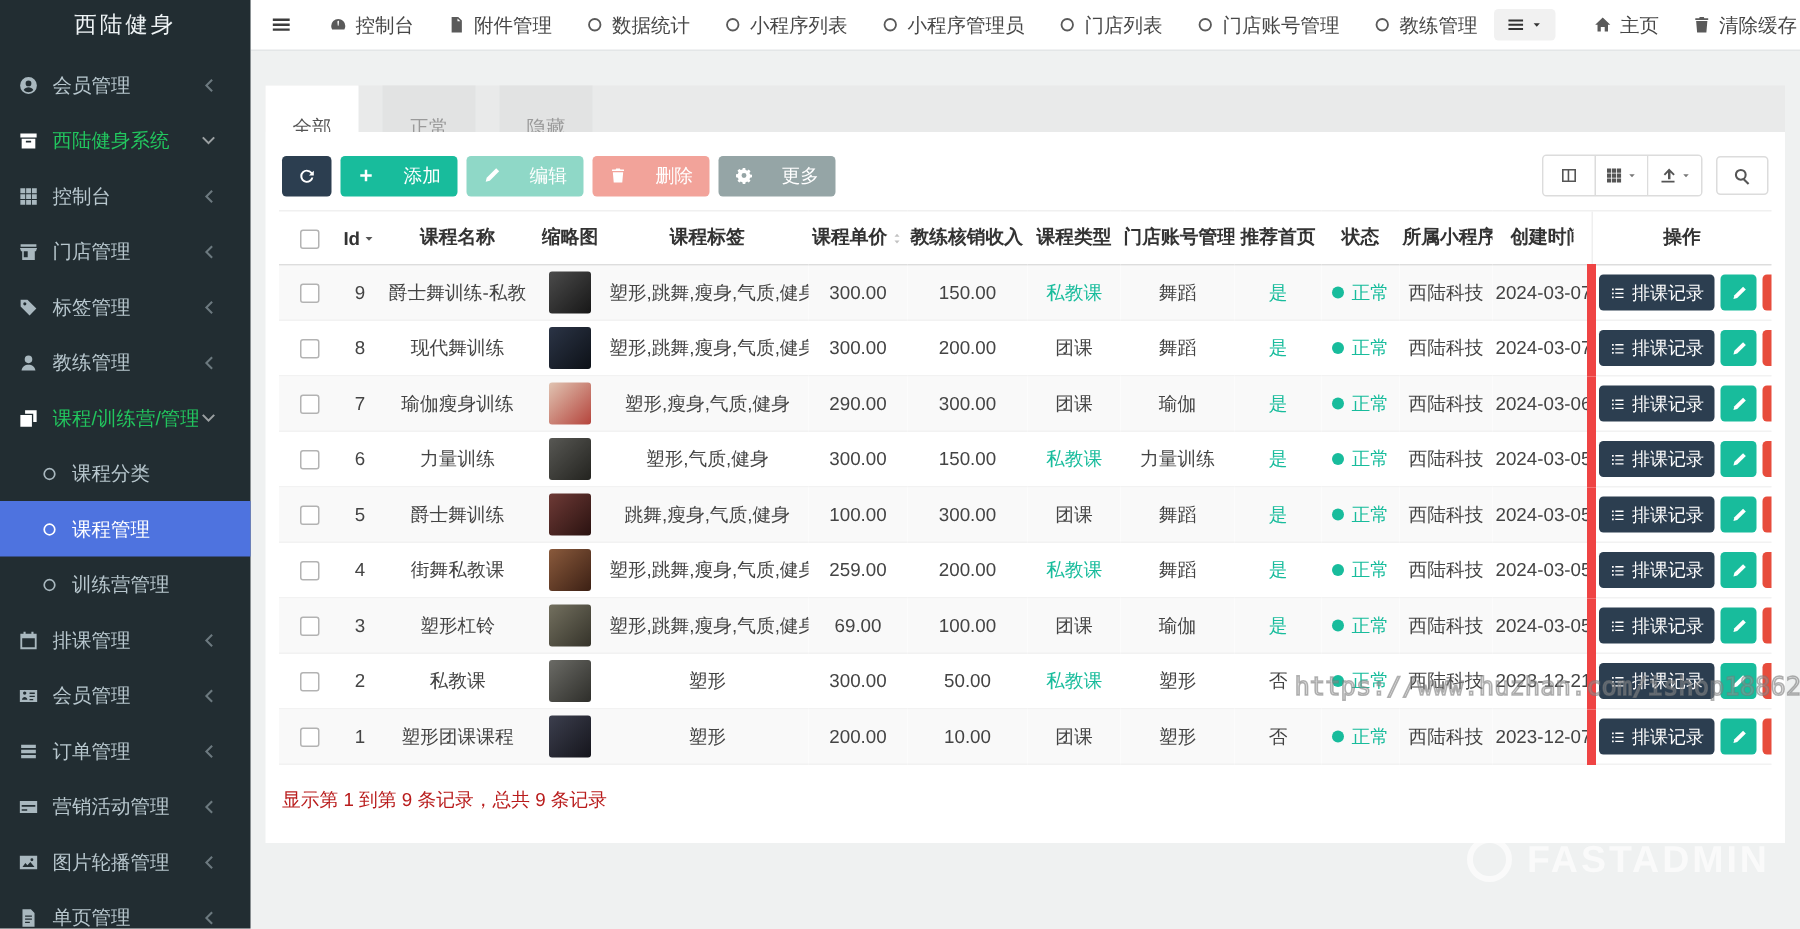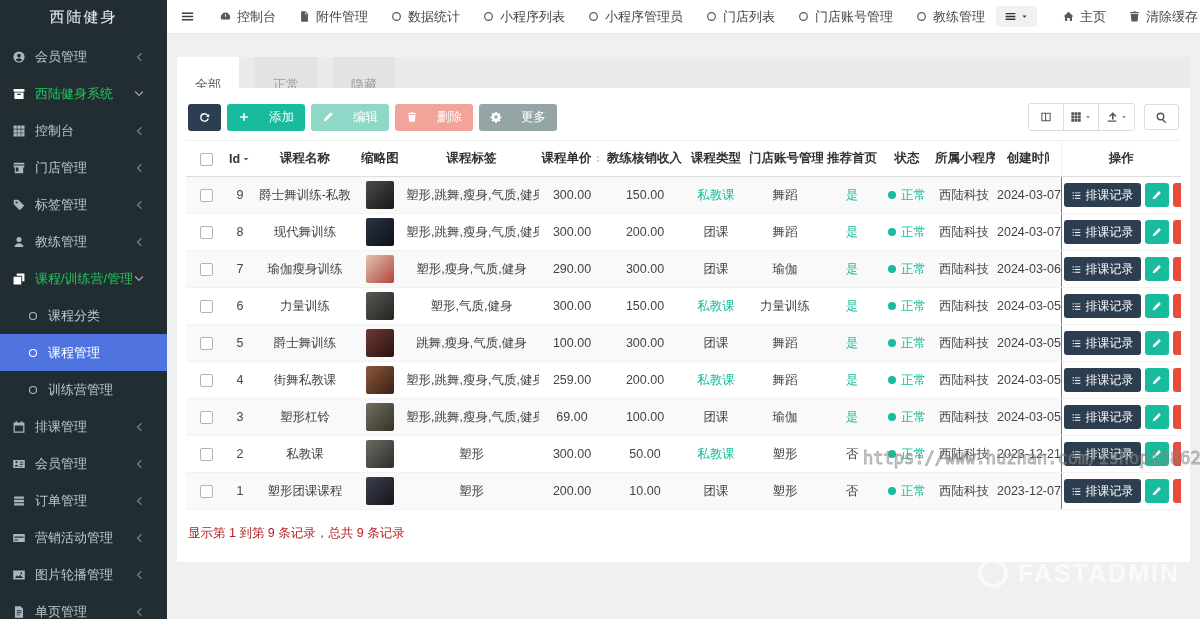--- a/index.html
+++ b/index.html
@@ -74,7 +74,7 @@
   .grid-table td{font-size:12.5px;color:#444;text-align:center;padding:2px;height:37px;
     border-bottom:1px solid #f2f2f2;overflow:hidden;white-space:nowrap;}
   tr.striped td{background:#f9f9f9;}
-  td.action-cell{background:#fff !important;border-left:1px solid #ef4444;}
+  td.action-cell{background:#fff !important;border-left:6px solid #ef4444;}
   th.action-col{border-left:1px solid #efefef;}
   .hclip{display:inline-block;max-width:42px;overflow:hidden;vertical-align:middle;white-space:nowrap;}
   .sort-ic{width:10px;height:10px;color:#c2c2c2;vertical-align:middle;margin-left:1px;}

